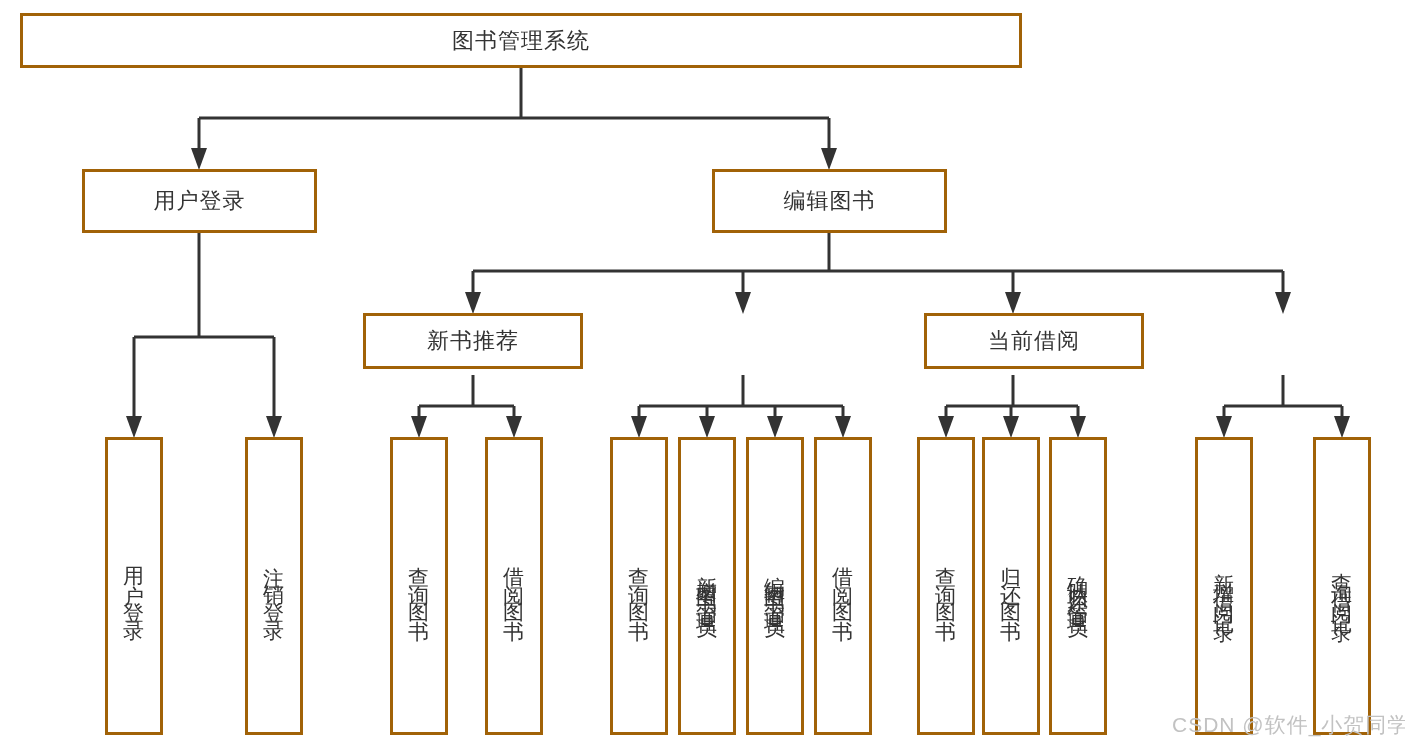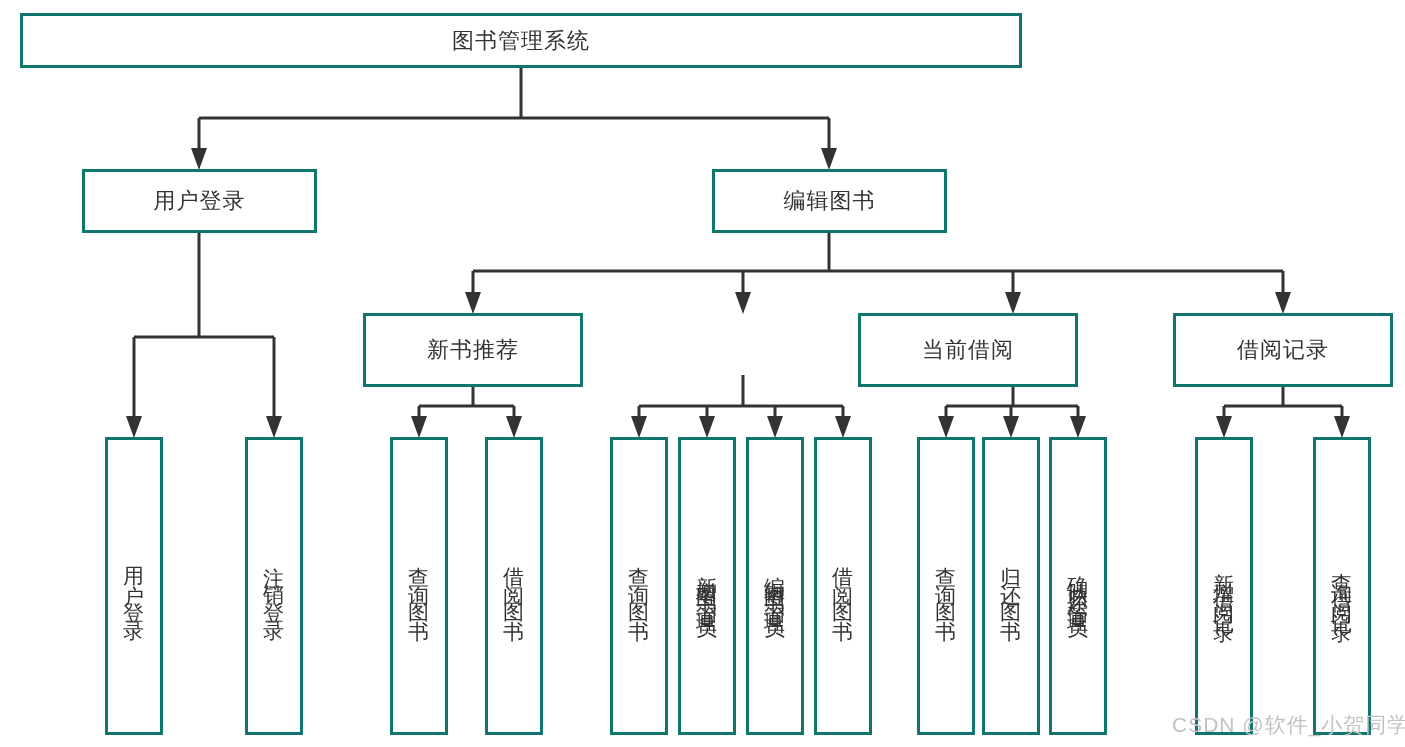--- a/index.html
+++ b/index.html
@@ -24,7 +24,7 @@
   .box {
     position: absolute;
     box-sizing: border-box;
-    border: 3px solid #0f766e;
+    border: 3px solid #a16207;
     background: #ffffff;
     color: #333333;
     display: flex;

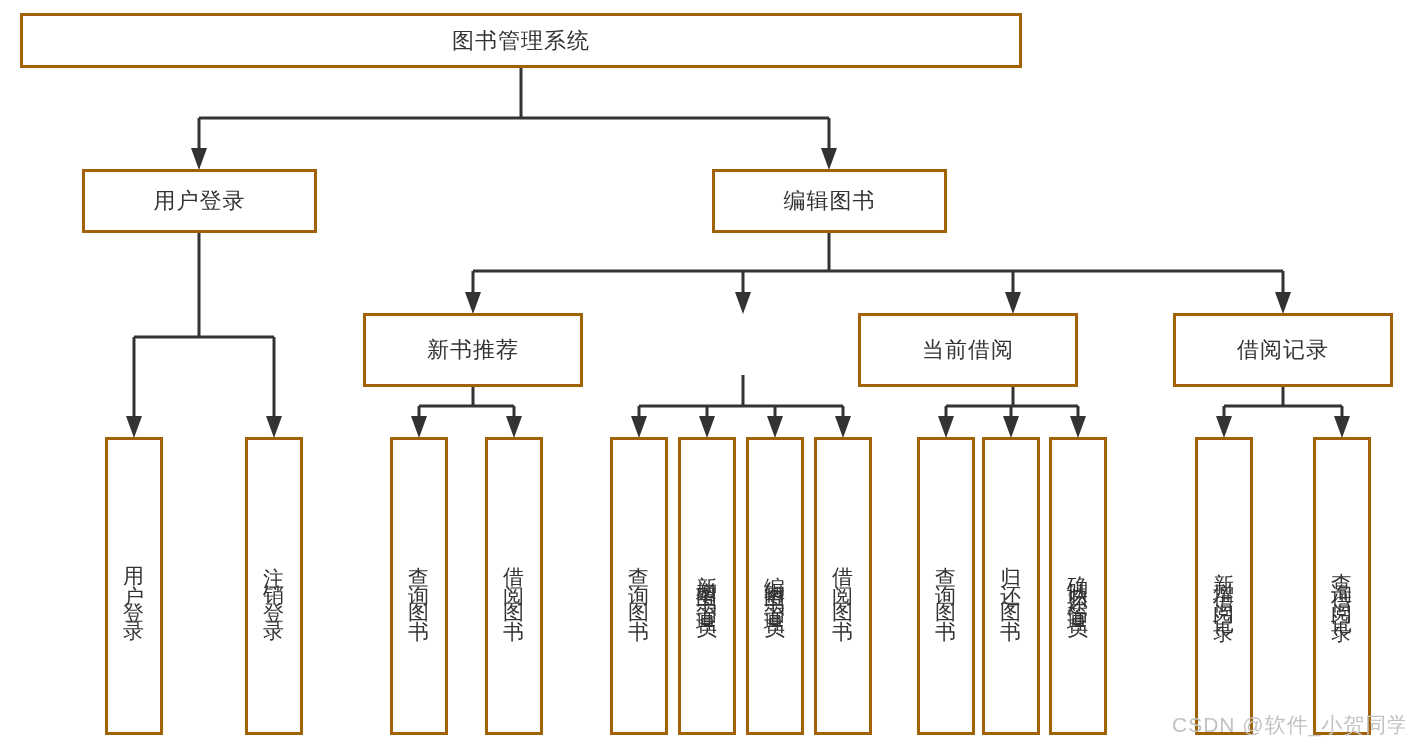--- a/index.html
+++ b/index.html
@@ -35,7 +35,7 @@
   .hbox { font-size: 22px; letter-spacing: 1px; }
   .root-box  { left: 20px;  top: 13px;  width: 1002px; height: 55px; }
   .l2-box    { top: 169px; width: 235px; height: 64px; }
-  .l3-box    { top: 313px; width: 220px; height: 74px; }
+  .l3-box    { top: 313px; width: 220px; height: 56px; }
   .leaf      { top: 437px; width: 58px;  height: 298px; }
   .leaf span {
     writing-mode: vertical-rl;

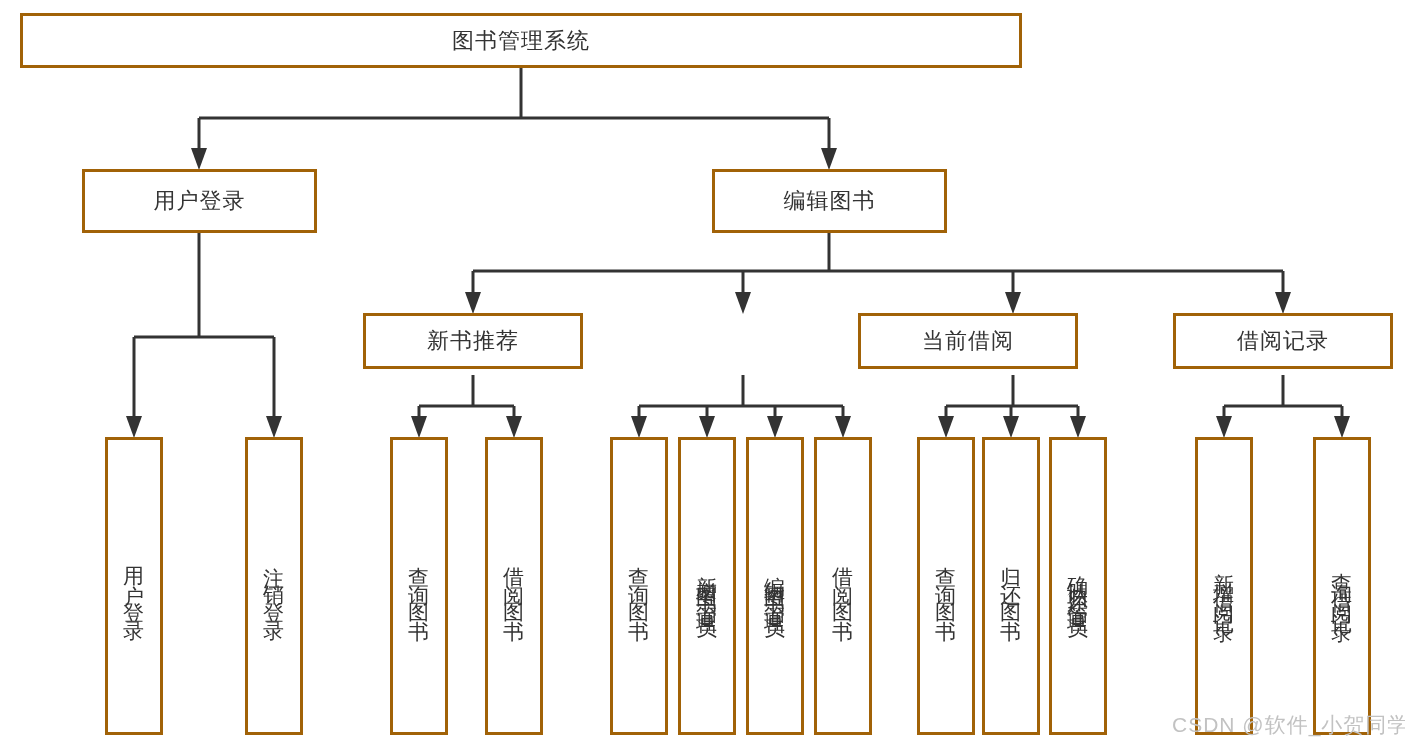--- a/index.html
+++ b/index.html
@@ -146,7 +146,7 @@
   <div class="box l3-box hbox" style="left:363px">
     <span>新书推荐</span>
   </div>
-  <div class="box l3-box hbox" style="left:858px">
+  <div class="box l3-box hbox" style="left:924px">
     <span>当前借阅</span>
   </div>
   <div class="box l3-box hbox" style="left:1173px">

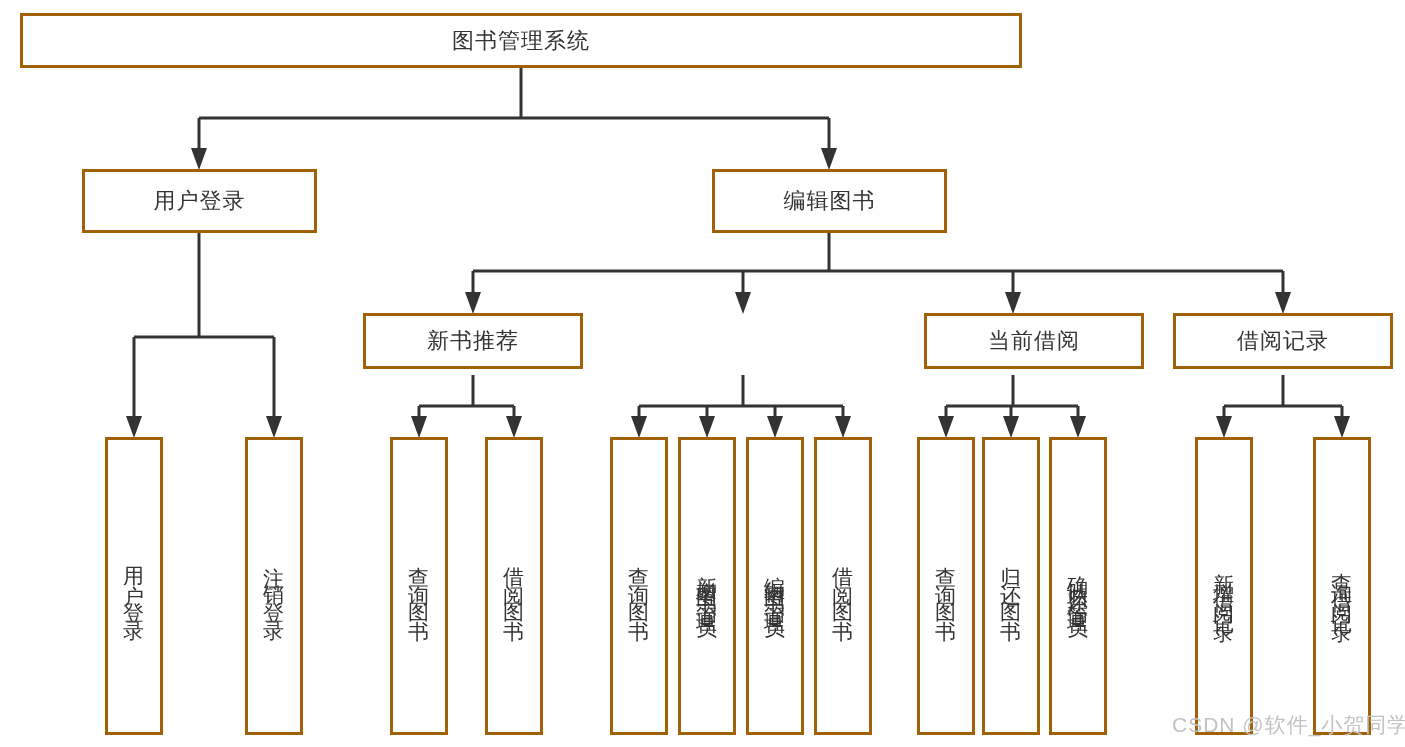--- a/index.html
+++ b/index.html
@@ -149,9 +149,6 @@
   <div class="box l3-box hbox" style="left:924px">
     <span>当前借阅</span>
   </div>
-  <div class="box l3-box hbox" style="left:1173px">
-    <span>借阅记录</span>
-  </div>
 
   <div class="box leaf ls-wide" style="left:105px">
     <span>用户登录</span>

